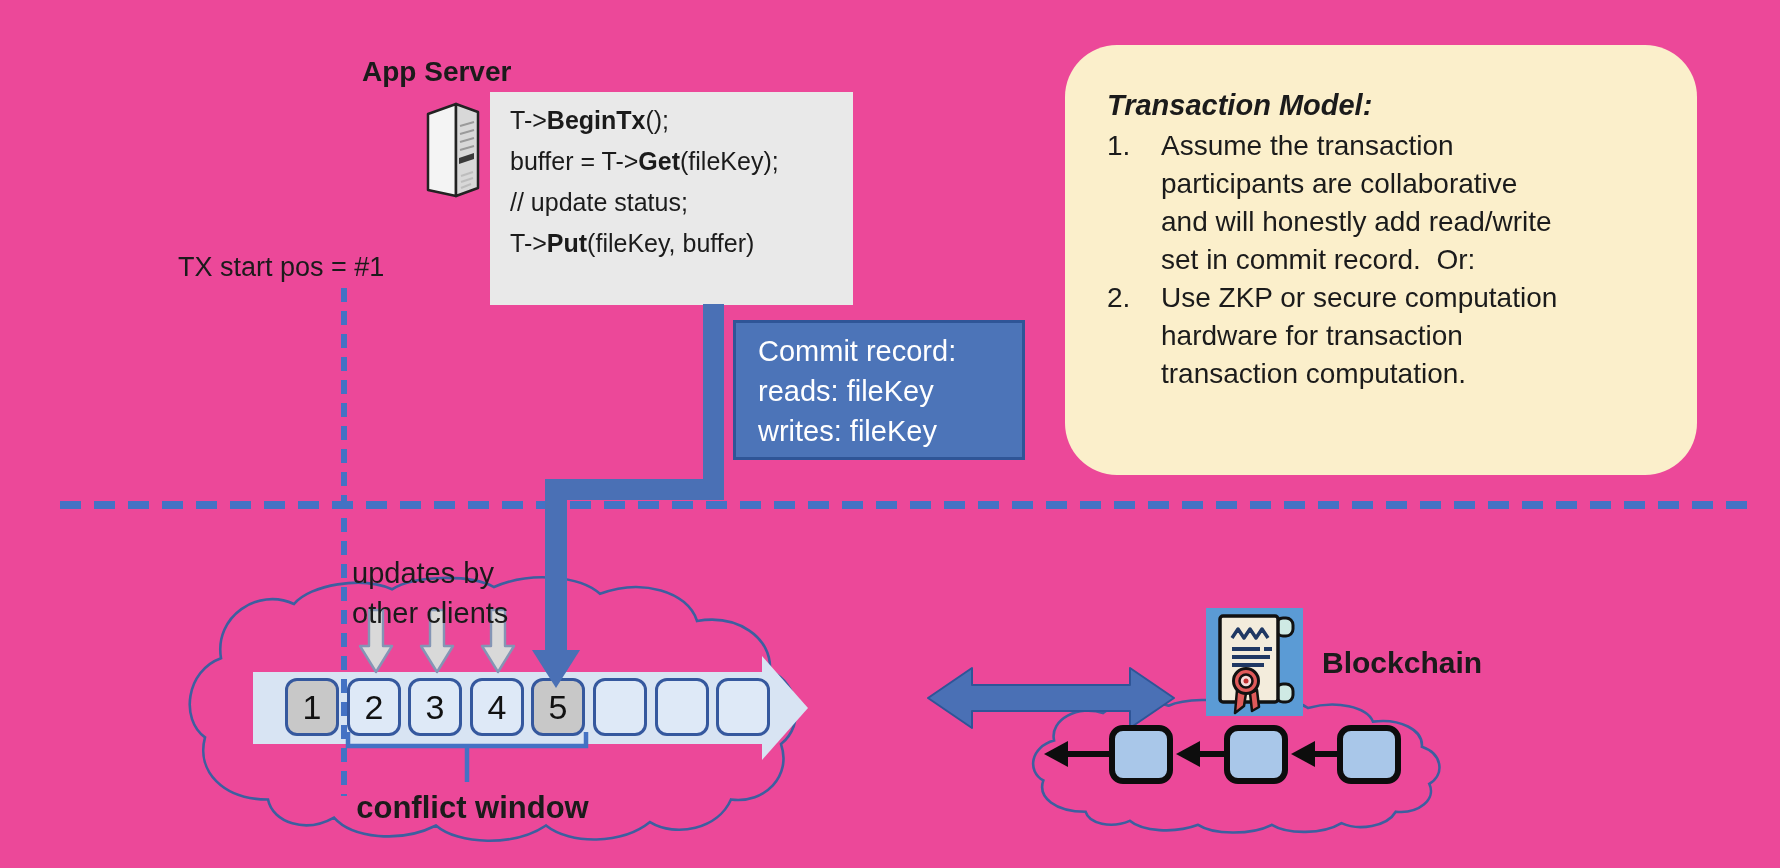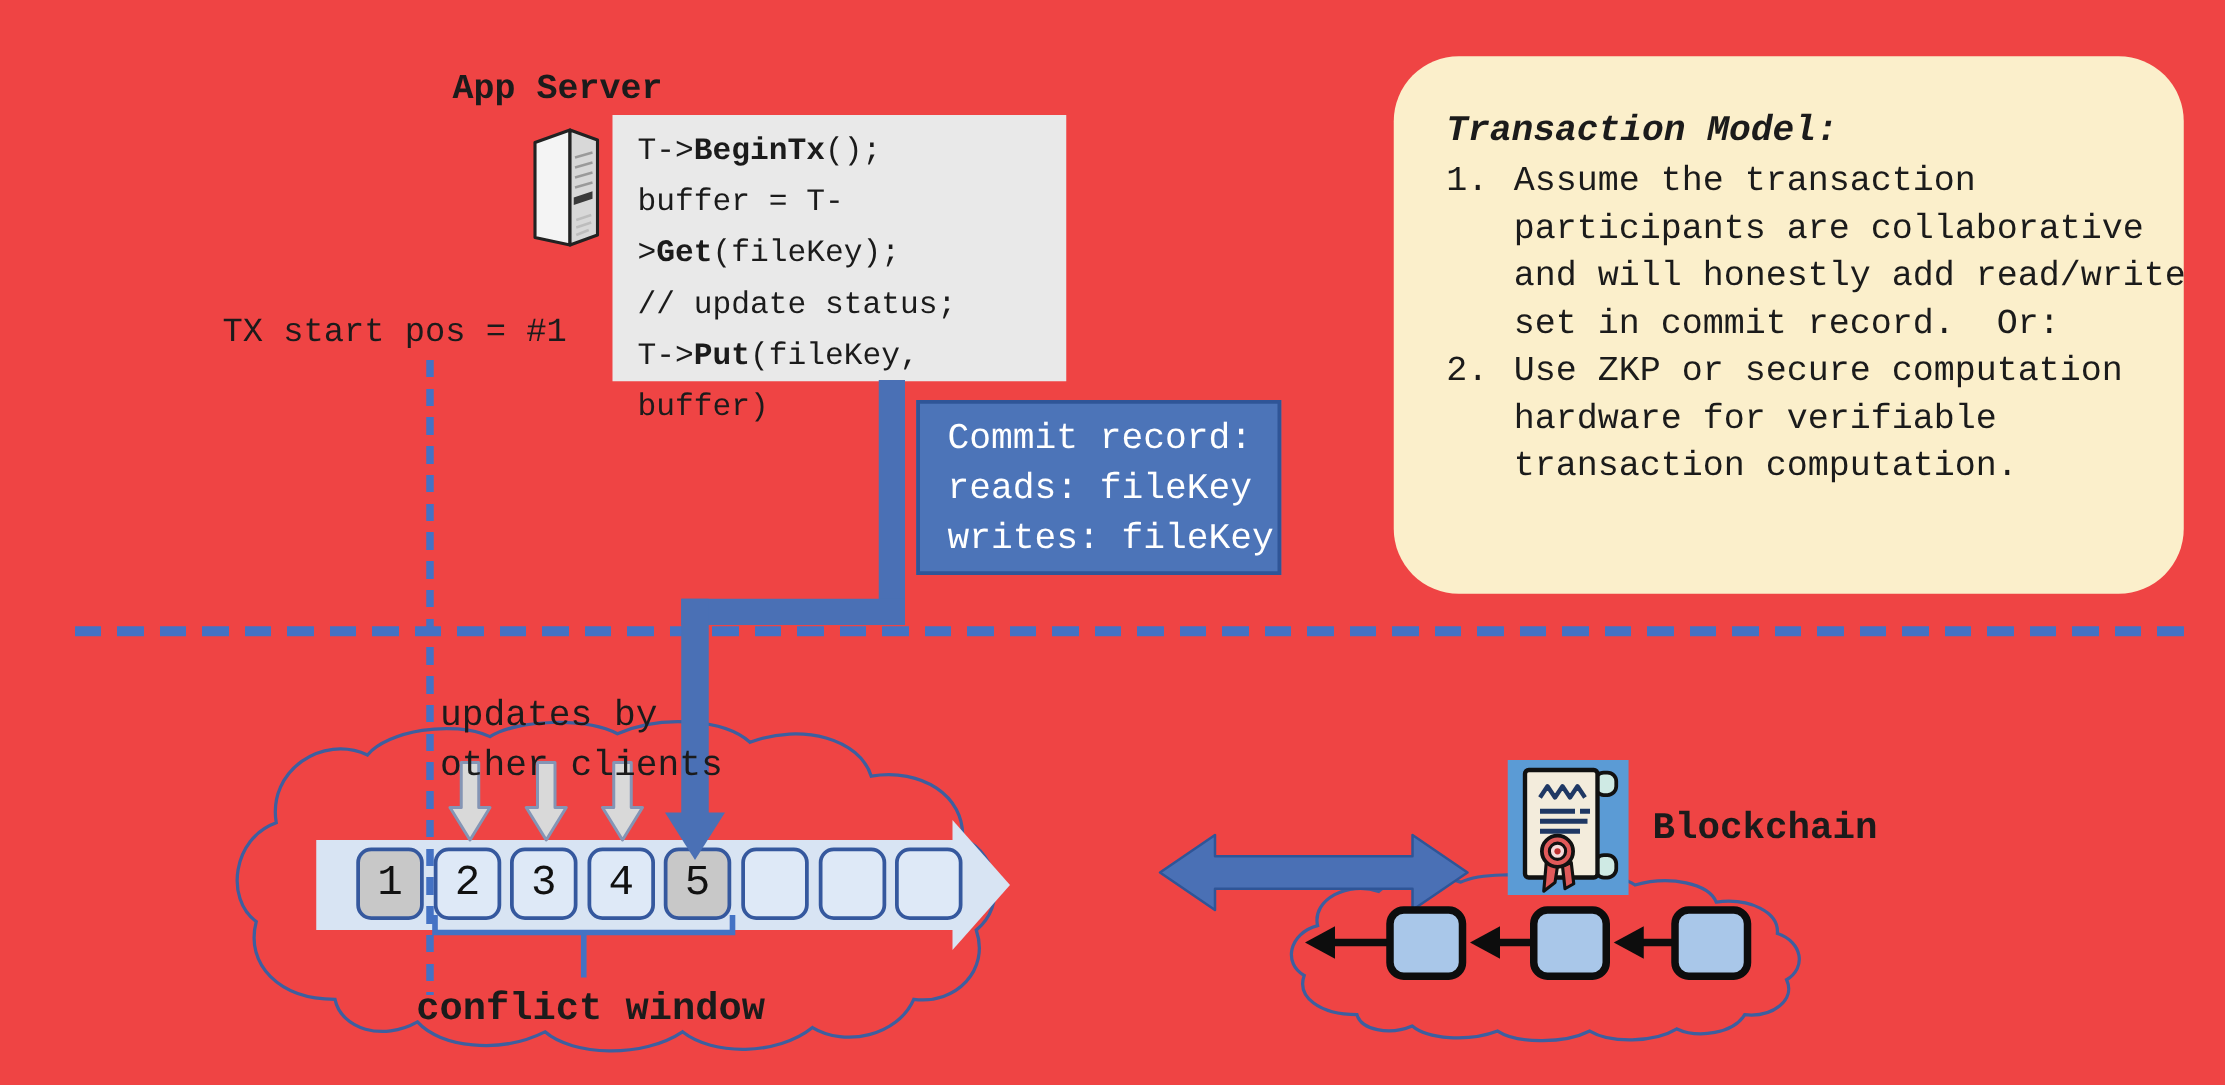--- a/index.html
+++ b/index.html
@@ -10,8 +10,8 @@
     --block-fill:#A9C7E9; --commit-bg:#4C74B8; --ink:#1B1B1B;
   }
   html,body{margin:0;padding:0;background:#fff;}
-  #canvas{position:relative;width:1780px;height:868px;background:#ef4444;overflow:hidden;
-          font-family:Liberation Mono, monospace;color:var(--ink);}
+  #canvas{position:relative;width:1780px;height:868px;background:#ec4899;overflow:hidden;
+          font-family:Liberation Sans, sans-serif;color:var(--ink);}
   .abs{position:absolute;}
   
   #app-server-label{left:362px;top:56px;font-size:28px;font-weight:bold;z-index:7;}

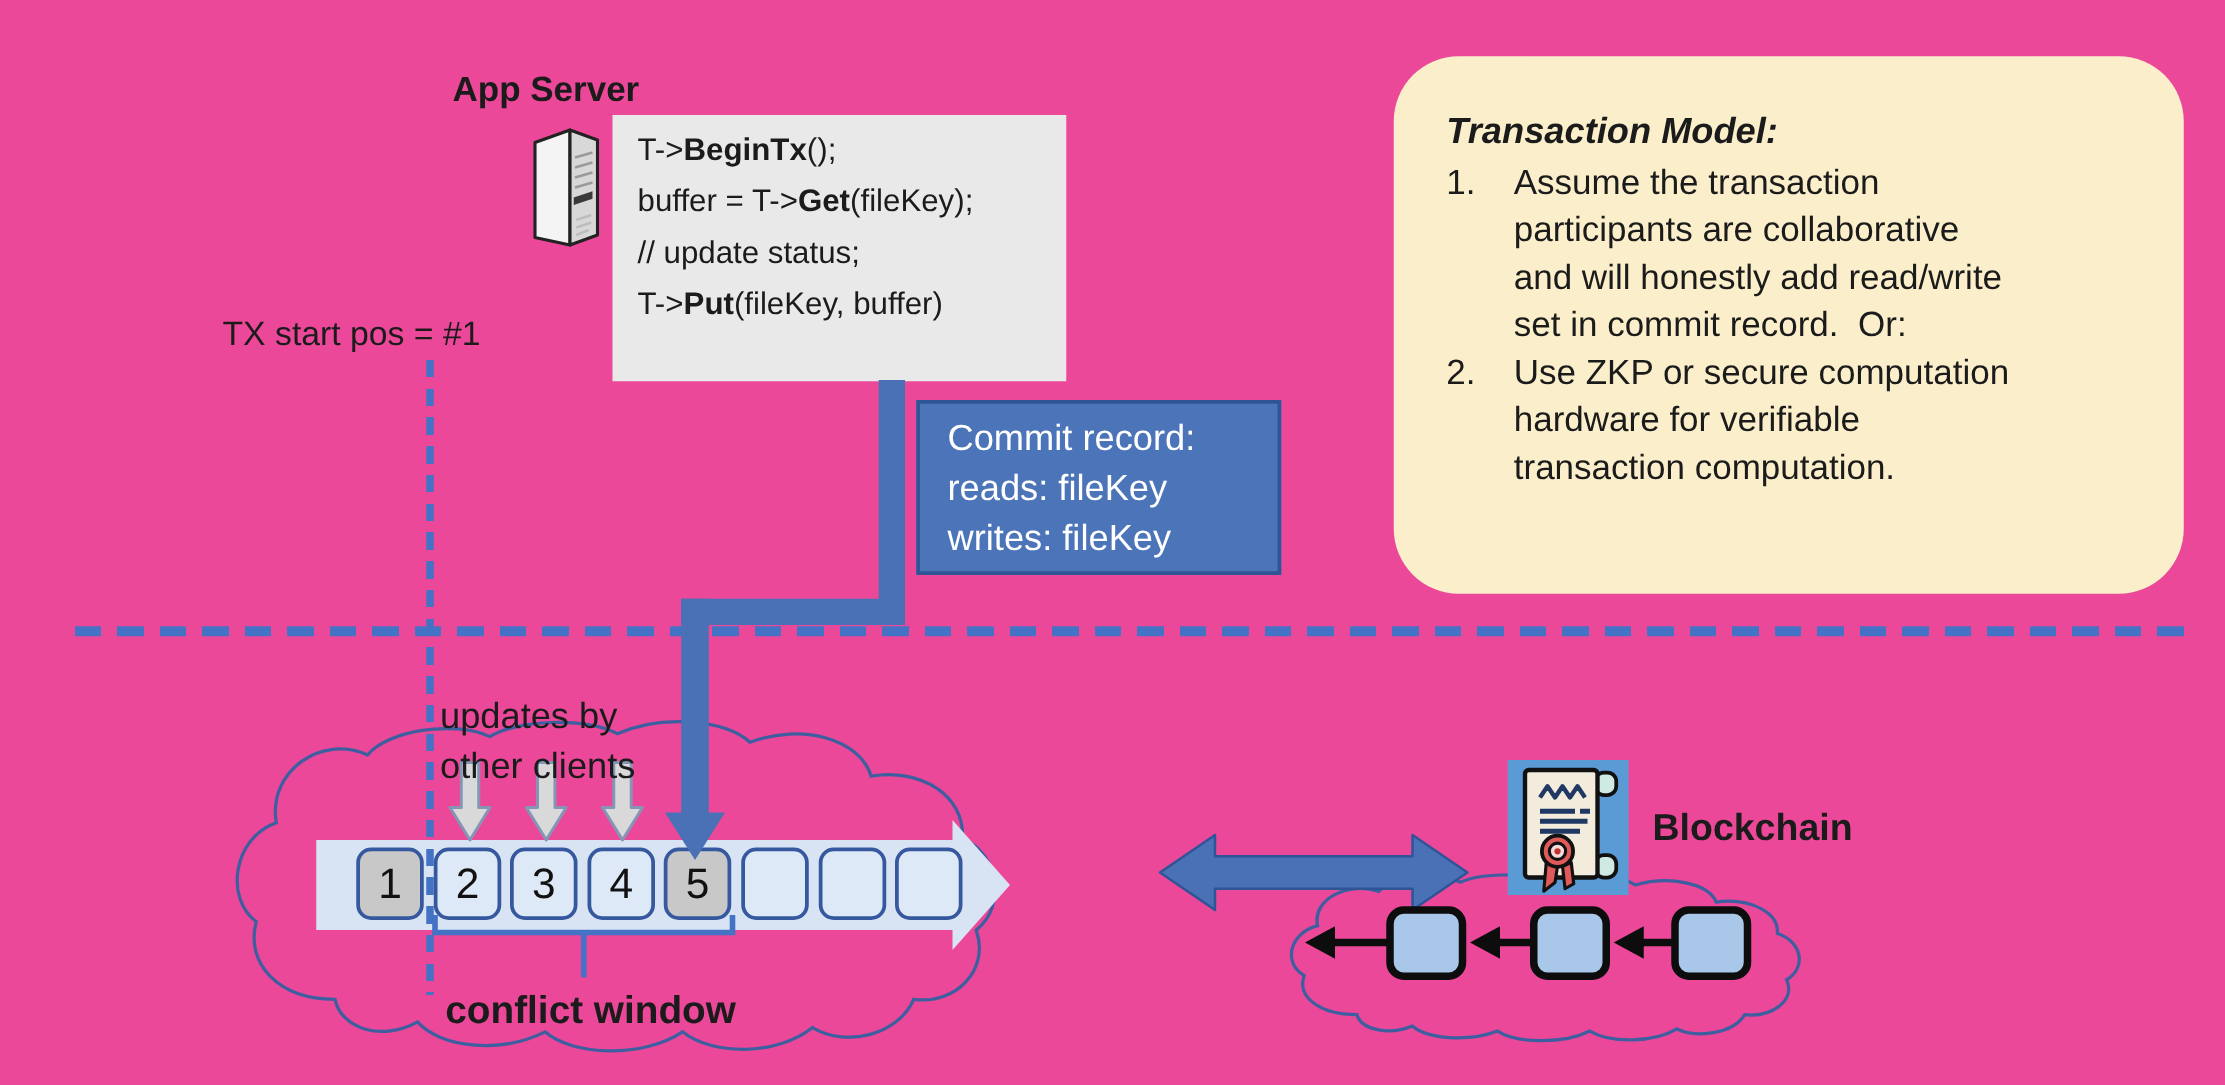--- a/index.html
+++ b/index.html
@@ -23,7 +23,7 @@
               border:3px solid var(--accent-dark);box-sizing:border-box;color:#fff;
               padding:8px 0 0 22px;font-size:29px;line-height:40px;z-index:4;}
   
-  #note-box{left:1115px;top:45px;width:632px;height:430px;background:var(--note-yellow);
+  #note-box{left:1065px;top:45px;width:632px;height:430px;background:var(--note-yellow);
             border-radius:52px;padding:38px 22px 0 42px;box-sizing:border-box;z-index:2;}
   #note-title{font-size:29px;font-weight:bold;font-style:italic;line-height:44px;}
   .tm-item{display:flex;font-size:28px;line-height:38px;}

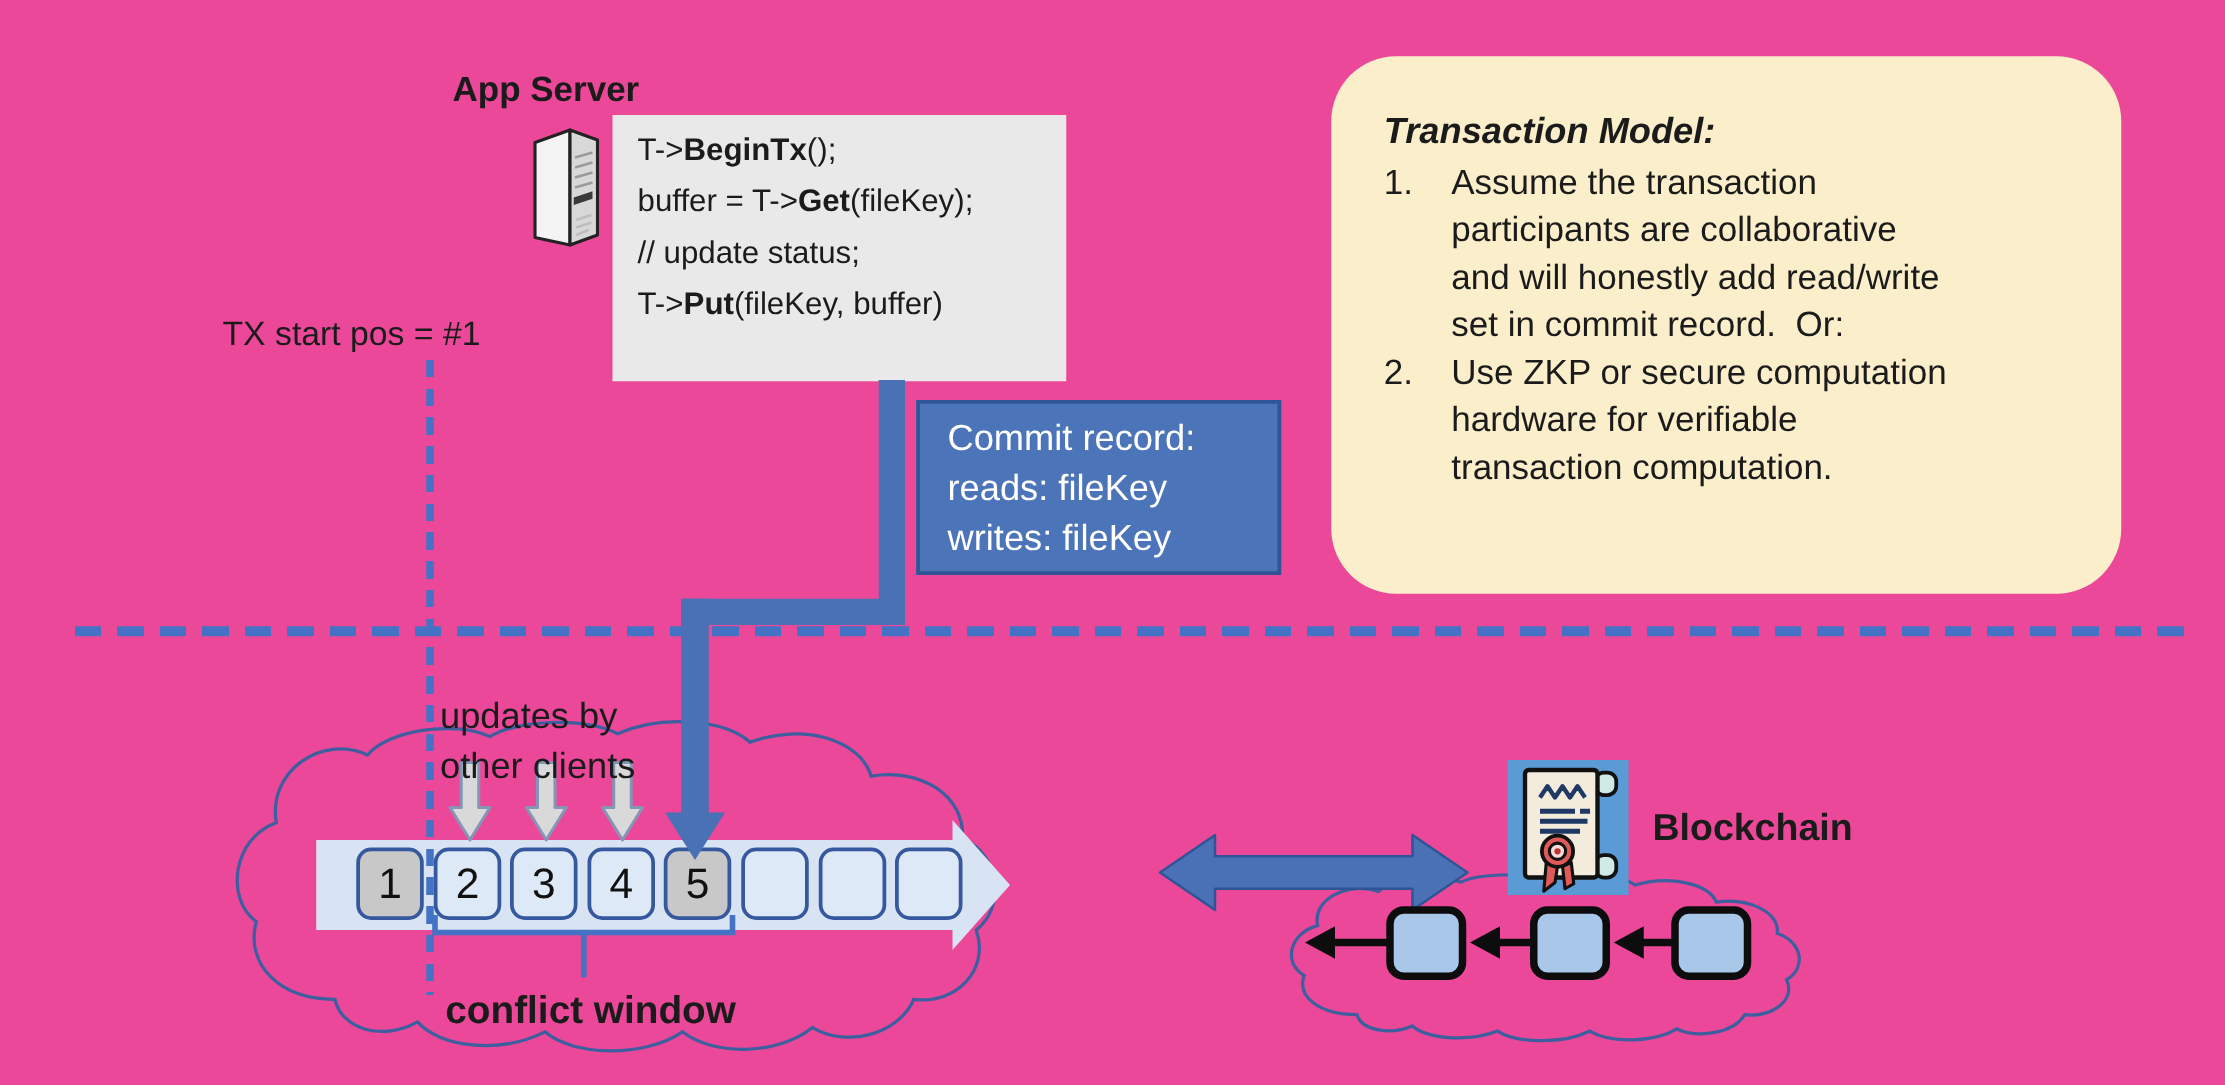--- a/index.html
+++ b/index.html
@@ -123,7 +123,7 @@
           <div class="tm-num">2.</div>
           <div class="tm-lines">
             <div>Use ZKP or secure computation</div>
-            <div>hardware for verifiable</div>
+            <div>hardware for transaction</div>
             <div>transaction computation.</div>
           </div>
         </div>

